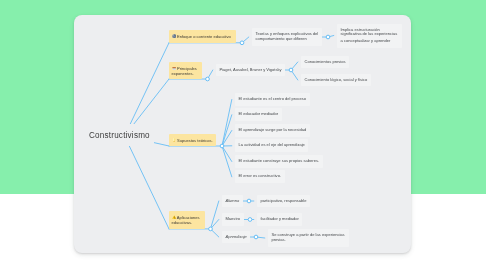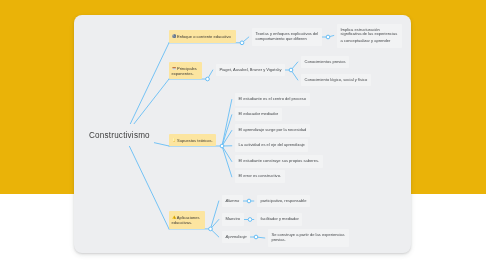--- a/index.html
+++ b/index.html
@@ -4,7 +4,7 @@
 <style>
   html,body{margin:0;padding:0;background:#ffffff;}
   body{width:486px;height:270px;font-family:"Liberation Sans",sans-serif;overflow:hidden;}
-  #stage{position:relative;width:486px;height:194px;background:#eab308;}
+  #stage{position:relative;width:486px;height:194px;background:#86efac;}
   #card{position:absolute;left:74px;top:15px;width:337px;height:238px;background:#edeef0;border-radius:8px;
         box-shadow:0 1px 2px rgba(60,64,67,.16),0 2px 5px rgba(60,64,67,.12);overflow:hidden;}
   #canvas{position:absolute;left:0;top:0;width:337px;height:238px;}

